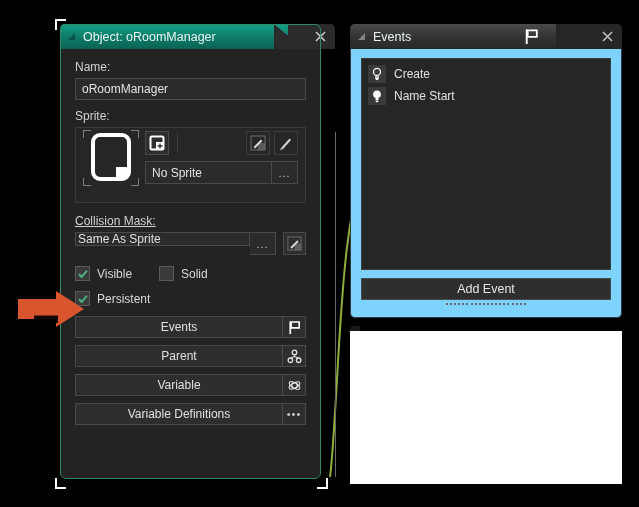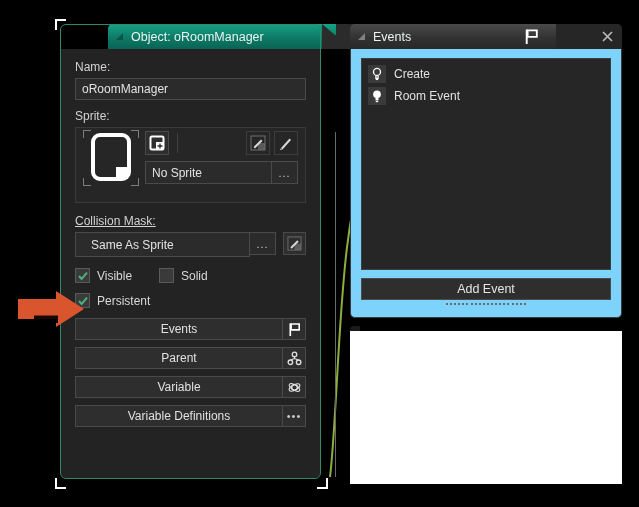--- a/index.html
+++ b/index.html
@@ -62,7 +62,7 @@
     border-radius:6px;
     pointer-events:none;
   }
-  #object-window .win-tabbar{width:275px;background:#2b2b2b;margin-left:48px;}
+  #object-window .win-tabbar{width:275px;background:#2b2b2b;}
   #object-tab{
     background:linear-gradient(180deg,#17a287 0%,#0d7a66 55%,#0a6456 100%);
     width:214px;

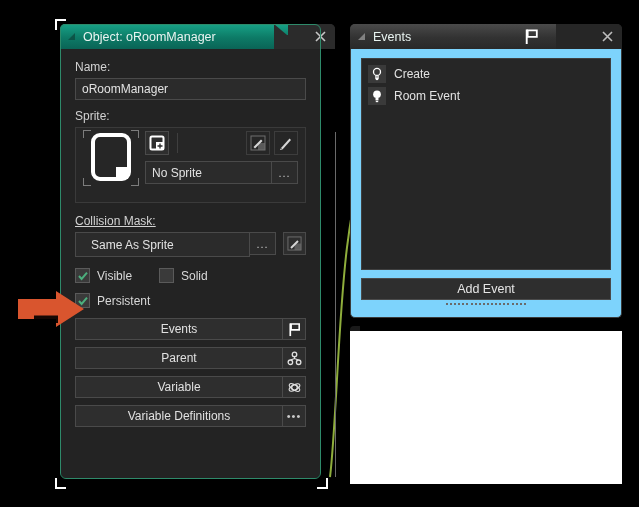--- a/index.html
+++ b/index.html
@@ -429,7 +429,7 @@
             <path d="M6.6 14.3 L9.4 14.3" stroke="#ffffff" stroke-width="1.5"></path>
           </svg>
         </span>
-        <span class="event-label">Room Event</span>
+        <span class="event-label">Name Start</span>
       </div>
 
     </div>

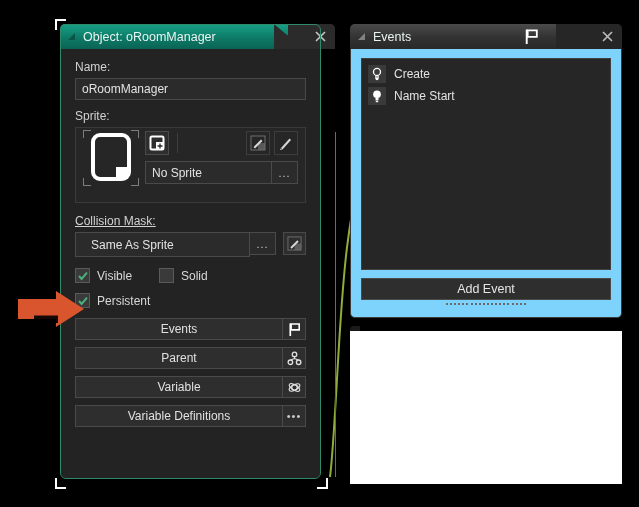--- a/index.html
+++ b/index.html
@@ -127,8 +127,8 @@
   
   .collision-row{display:flex;margin-top:4px;align-items:stretch;}
   .collision-input{
-    flex:1;height:25px;background:#2b2b2b;border:1px solid #4a4a4a;
-    display:flex;align-items:center;padding:0 15px;font-size:12px;color:#e2e2e2;
+    flex:1;height:14px;background:#2b2b2b;border:1px solid #4a4a4a;
+    display:flex;align-items:center;padding:0 2px;font-size:12px;color:#e2e2e2;
     box-sizing:border-box;
   }
   .collision-dots{

